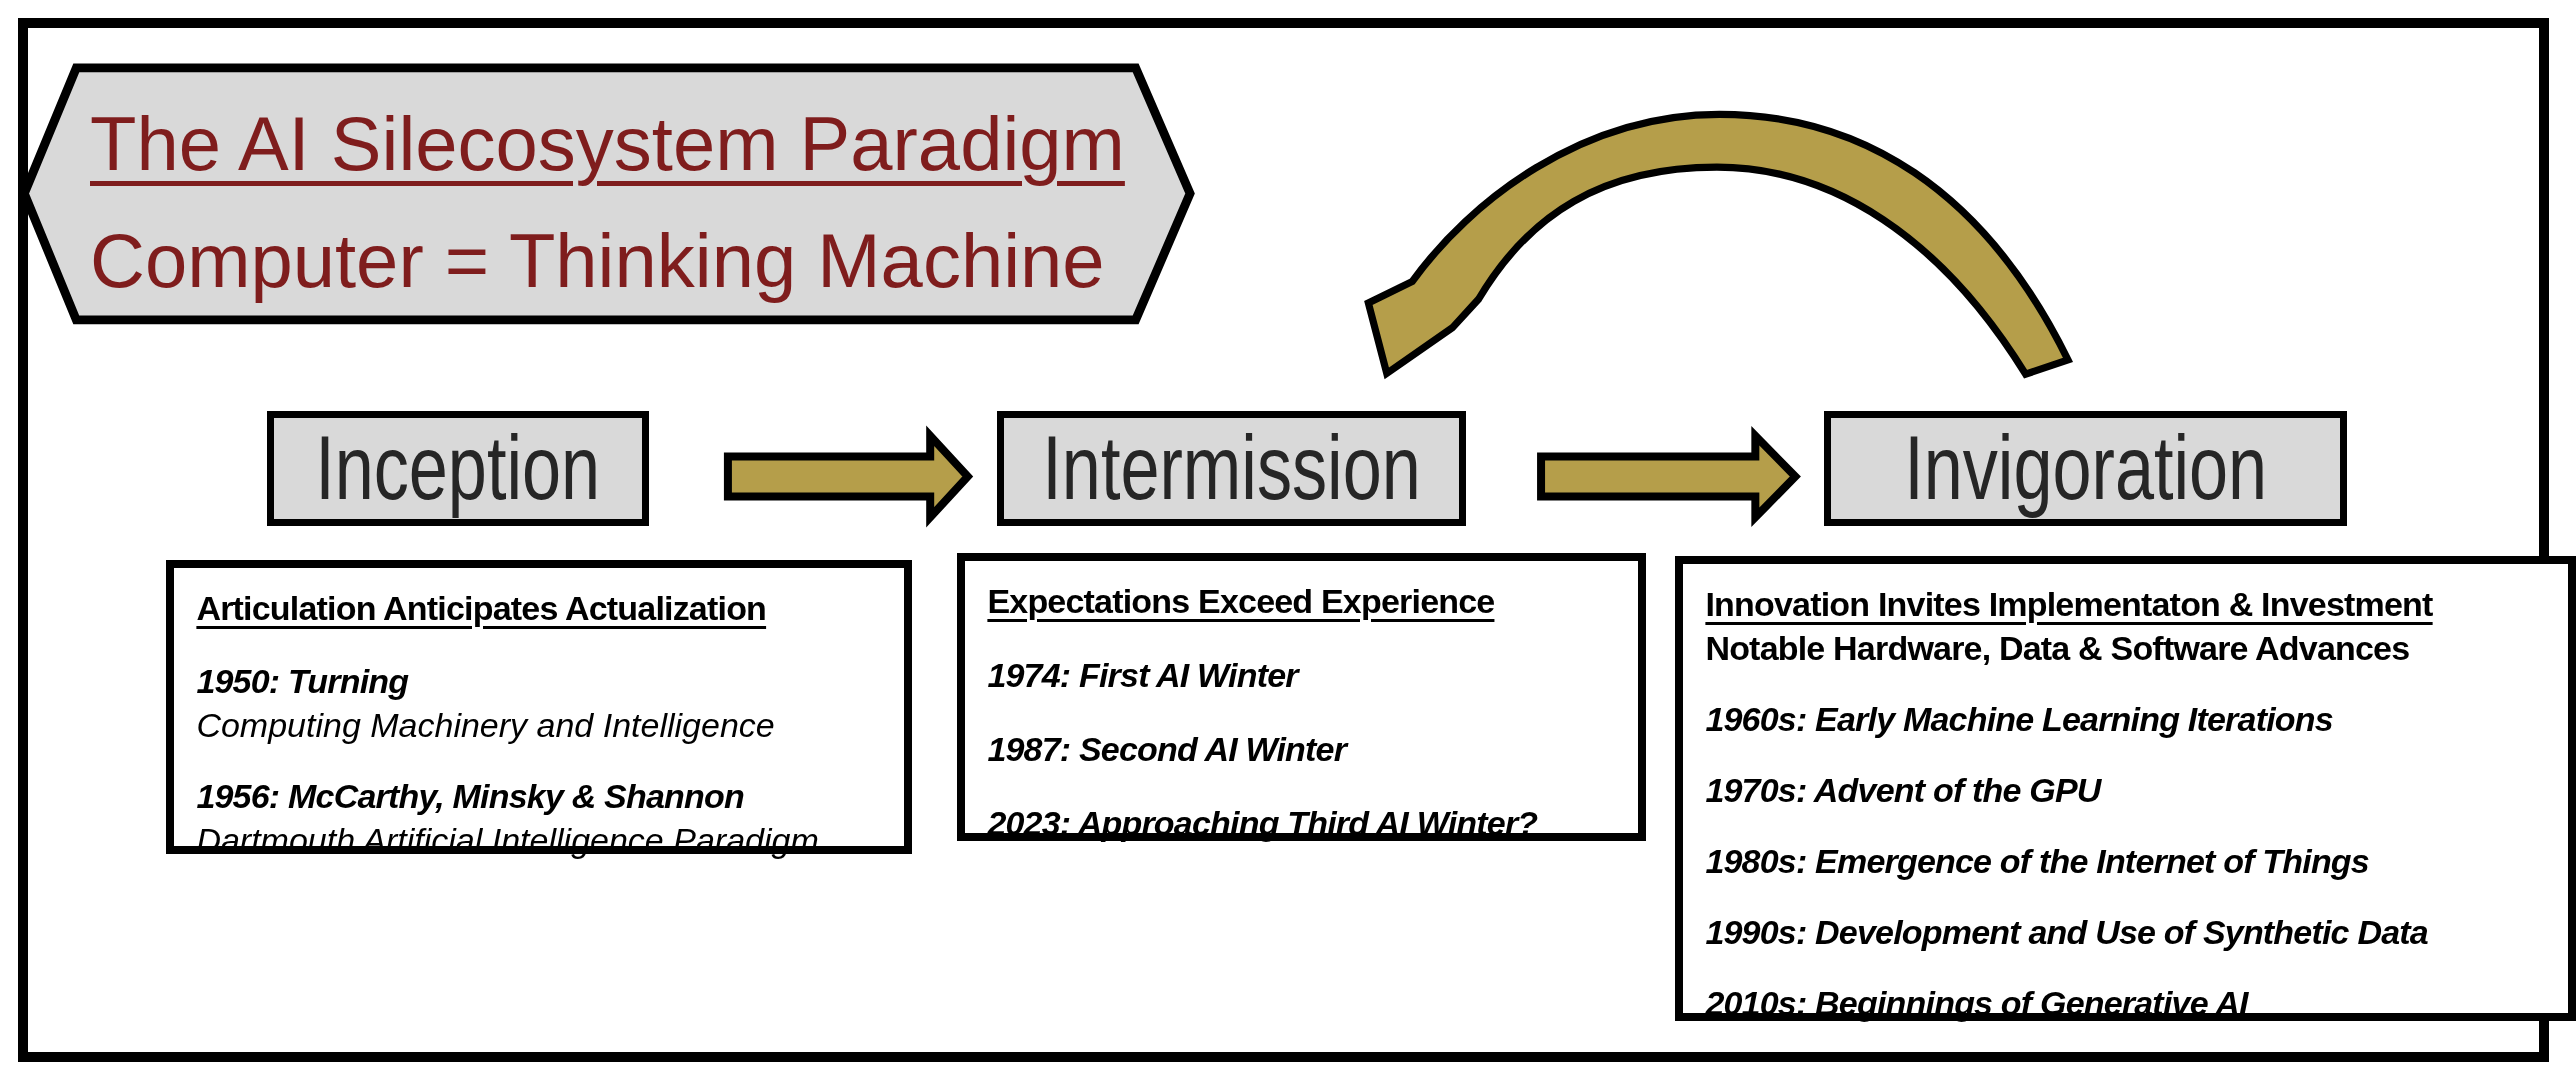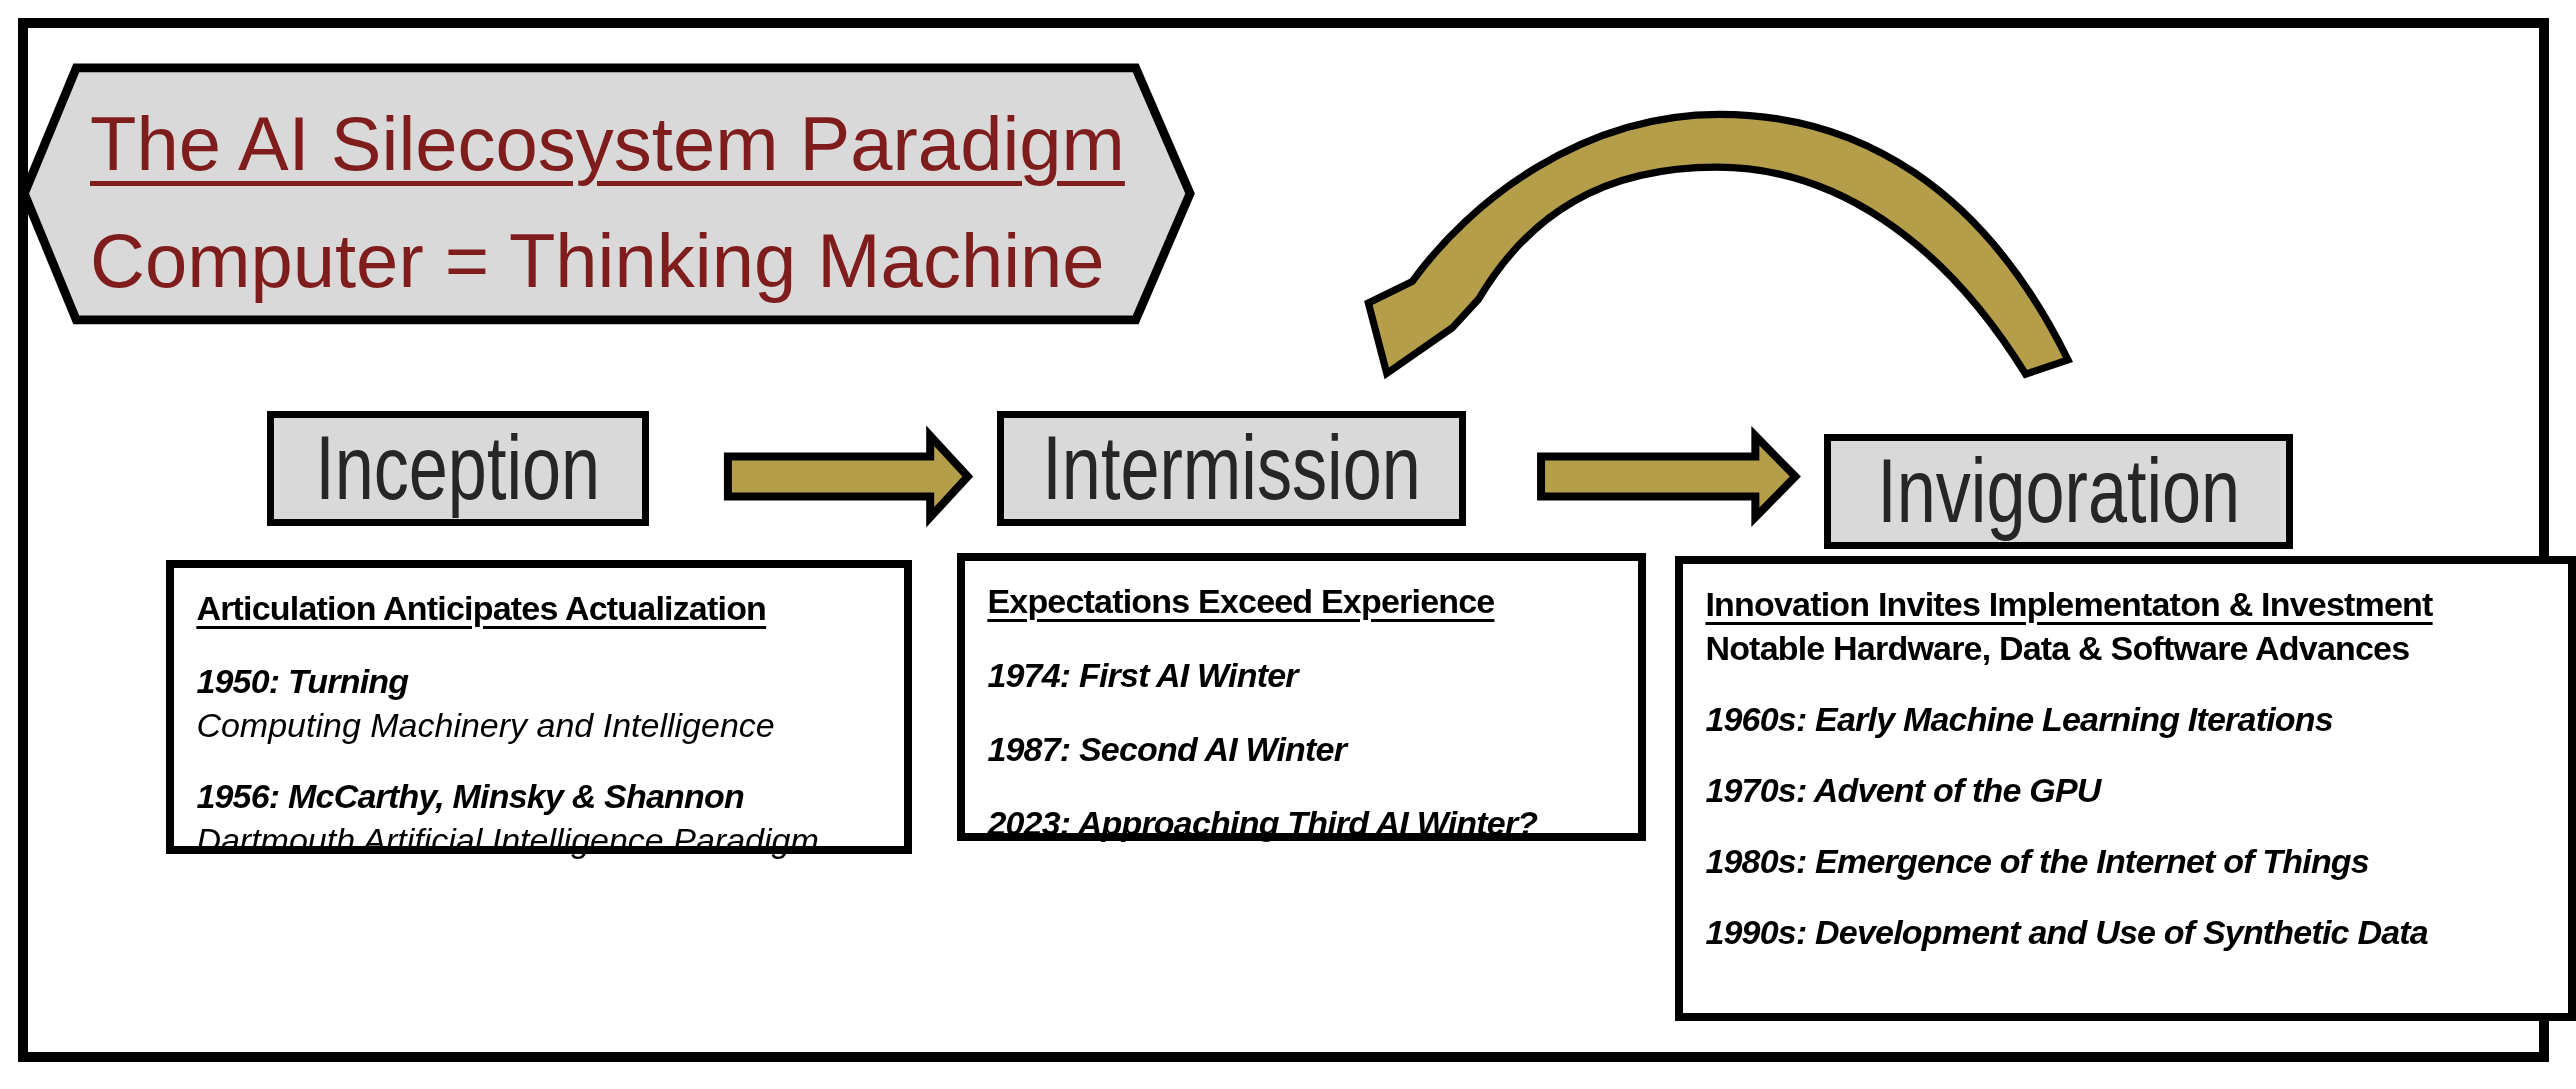--- a/index.html
+++ b/index.html
@@ -91,7 +91,7 @@
   <div class="stage-box" style="left:997px;width:469px;">
     <div class="stage-label">Intermission</div>
   </div>
-  <div class="stage-box" style="left:1824px;width:469px;margin-top:23px;">
+  <div class="stage-box" style="left:1824px;width:523px;">
     <div class="stage-label">Invigoration</div>
   </div>
 

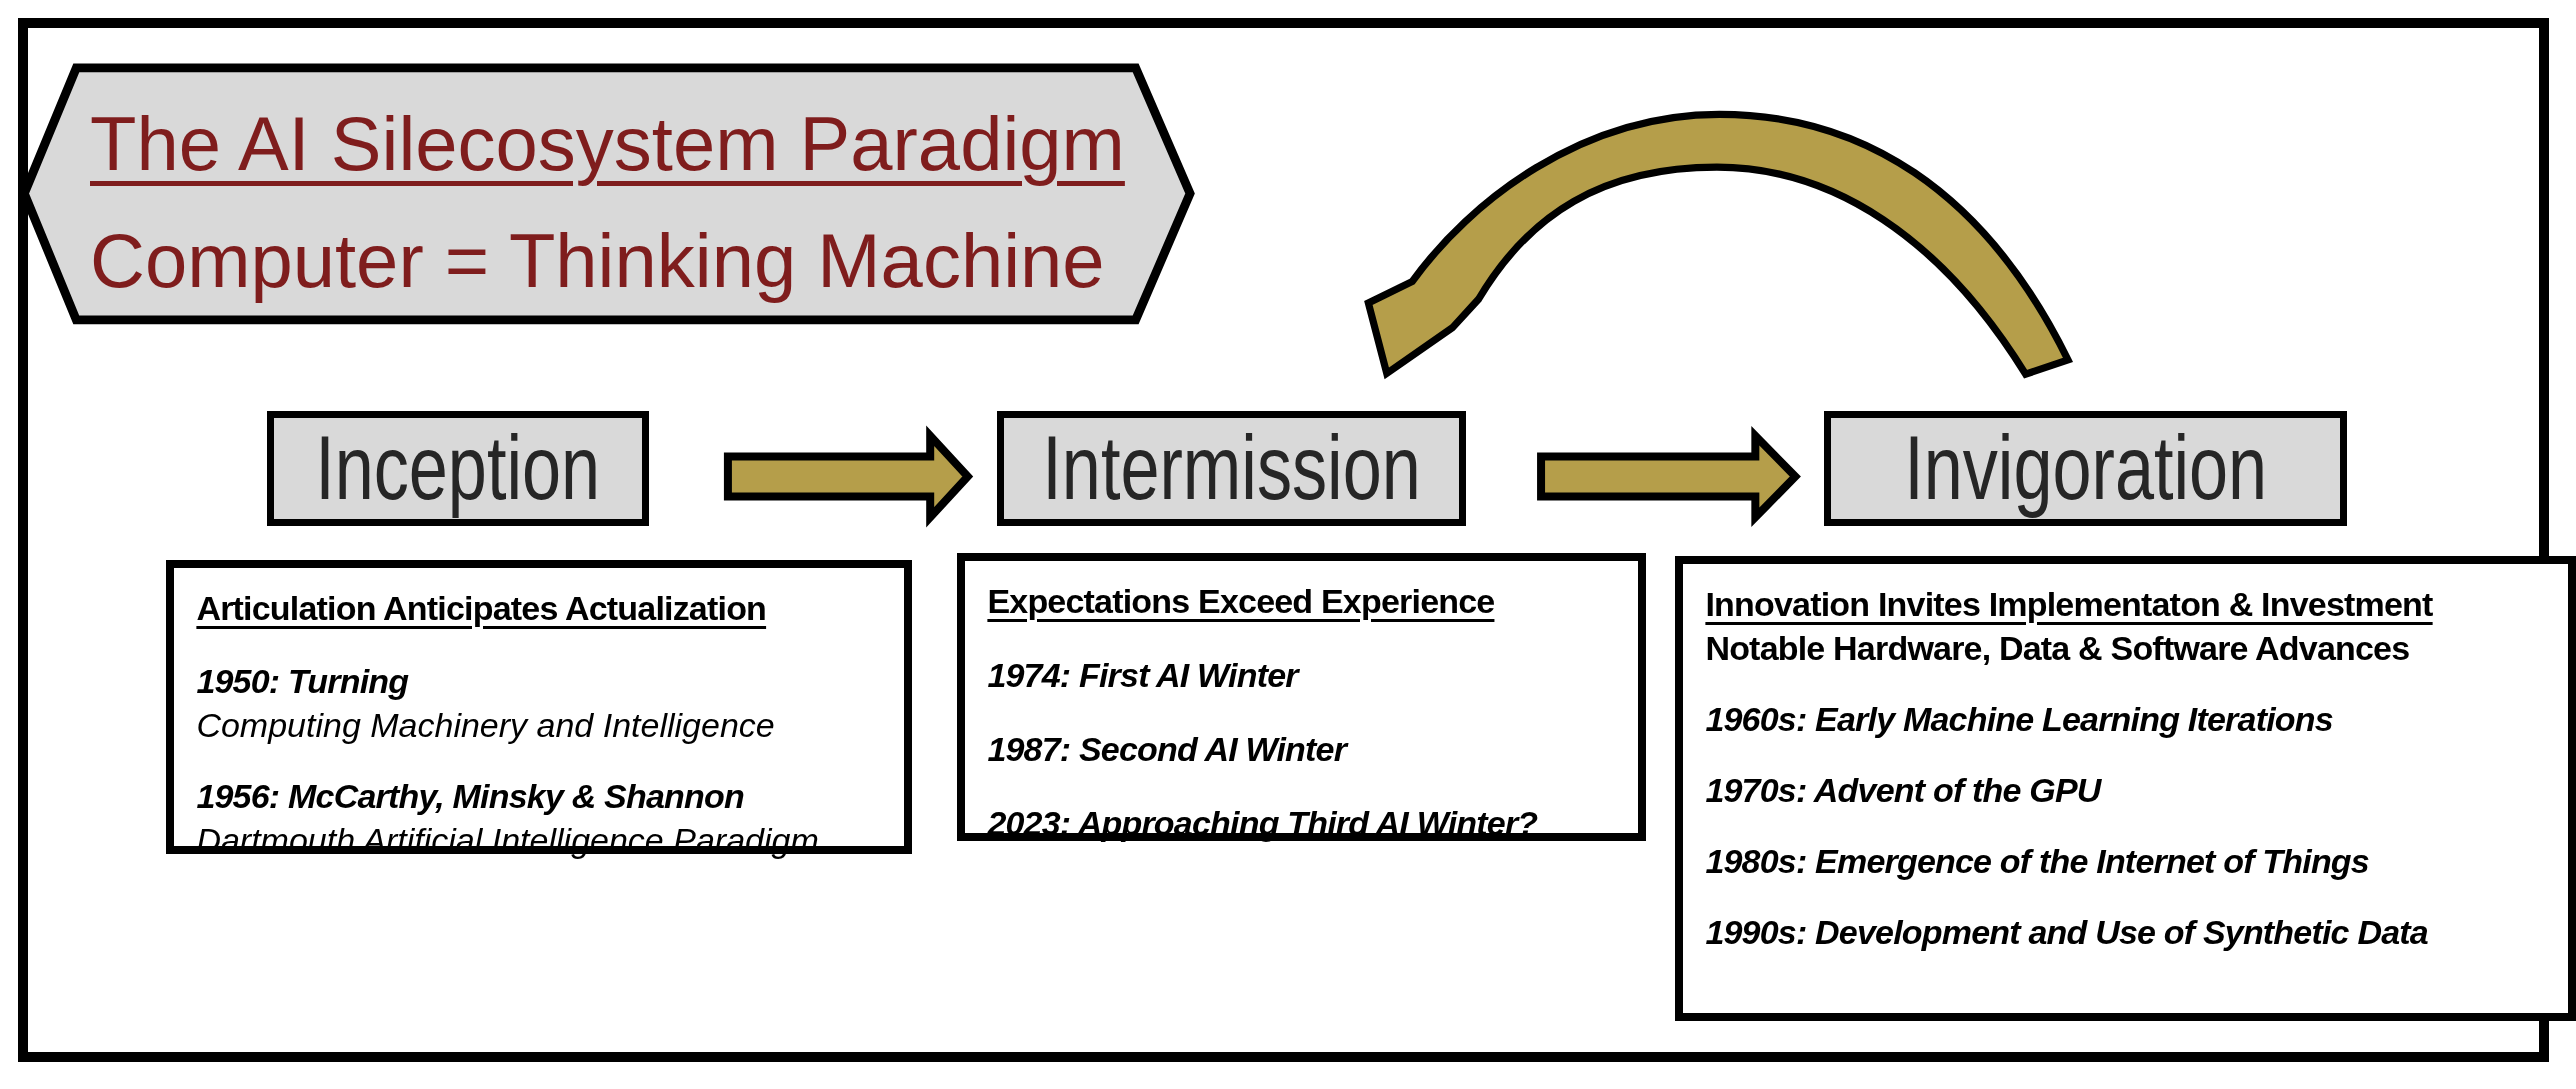--- a/index.html
+++ b/index.html
@@ -117,6 +117,7 @@
     <div class="detail-line lead gap-md">1970s: Advent of the GPU</div>
     <div class="detail-line lead gap-md">1980s: Emergence of the Internet of Things</div>
     <div class="detail-line lead gap-md">1990s: Development and Use of Synthetic Data</div>
+    <div class="detail-line lead gap-md">2010s: Beginnings of Generative AI</div>
   </div>
 
 </div>

